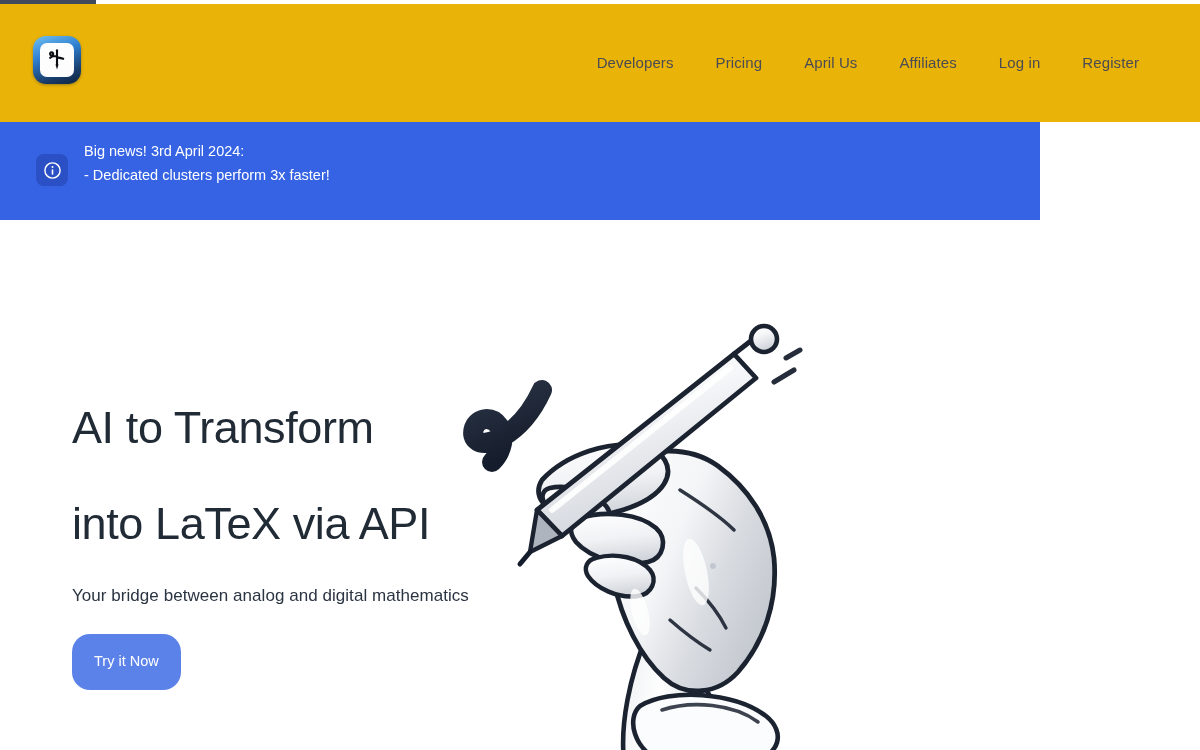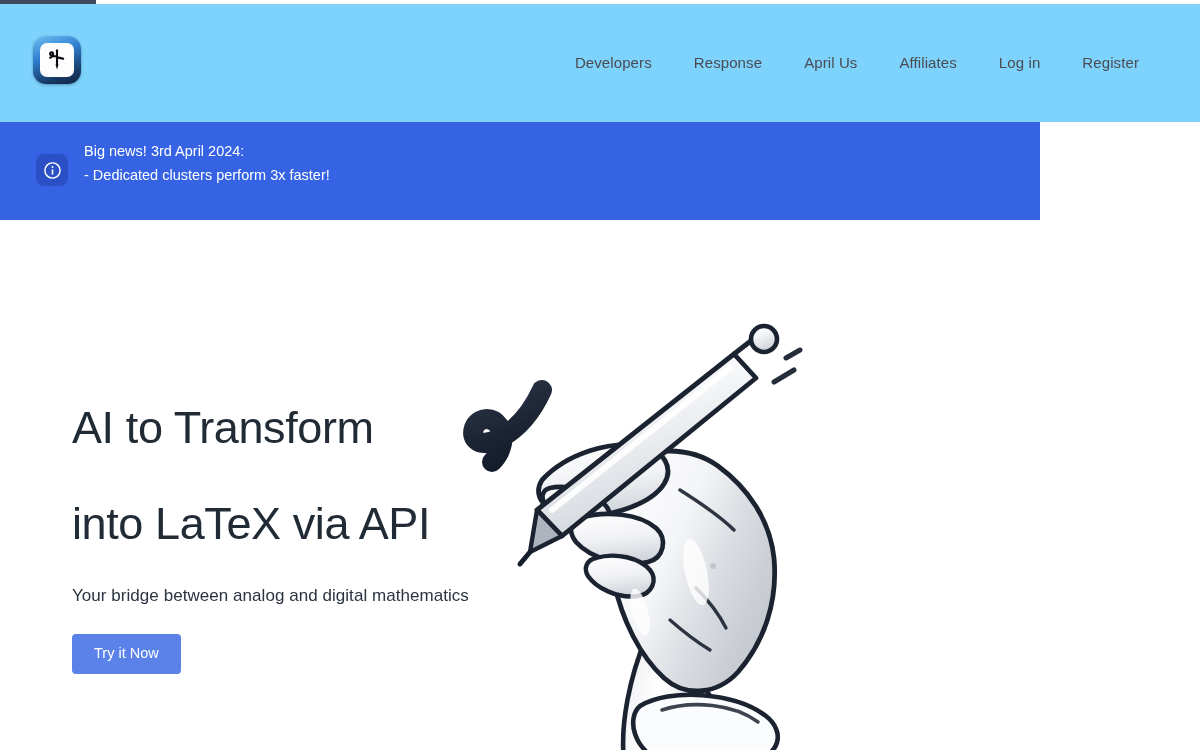--- a/index.html
+++ b/index.html
@@ -22,7 +22,7 @@
   .header {
     position: absolute; top: 4px; left: 0;
     width: 1200px; height: 118px;
-    background: #7dd3fc;
+    background: #eab308;
     display: flex; align-items: center;
   }
   .logo-wrap {

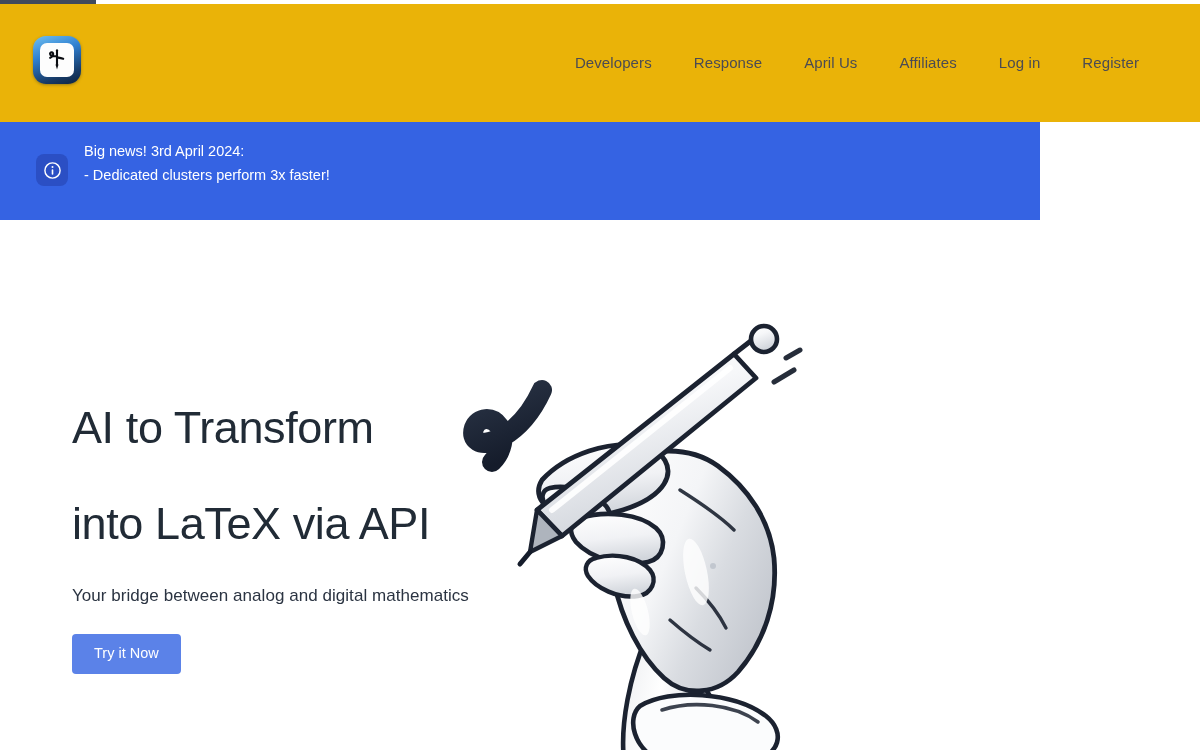--- a/index.html
+++ b/index.html
@@ -147,7 +147,7 @@
 
     <nav class="nav">
       <a class="nav-item">Developers</a>
-      <a class="nav-item">Response</a>
+      <a class="nav-item">Pricing</a>
       <a class="nav-item">April Us</a>
       <a class="nav-item">Affiliates</a>
       <a class="nav-item">Log in</a>

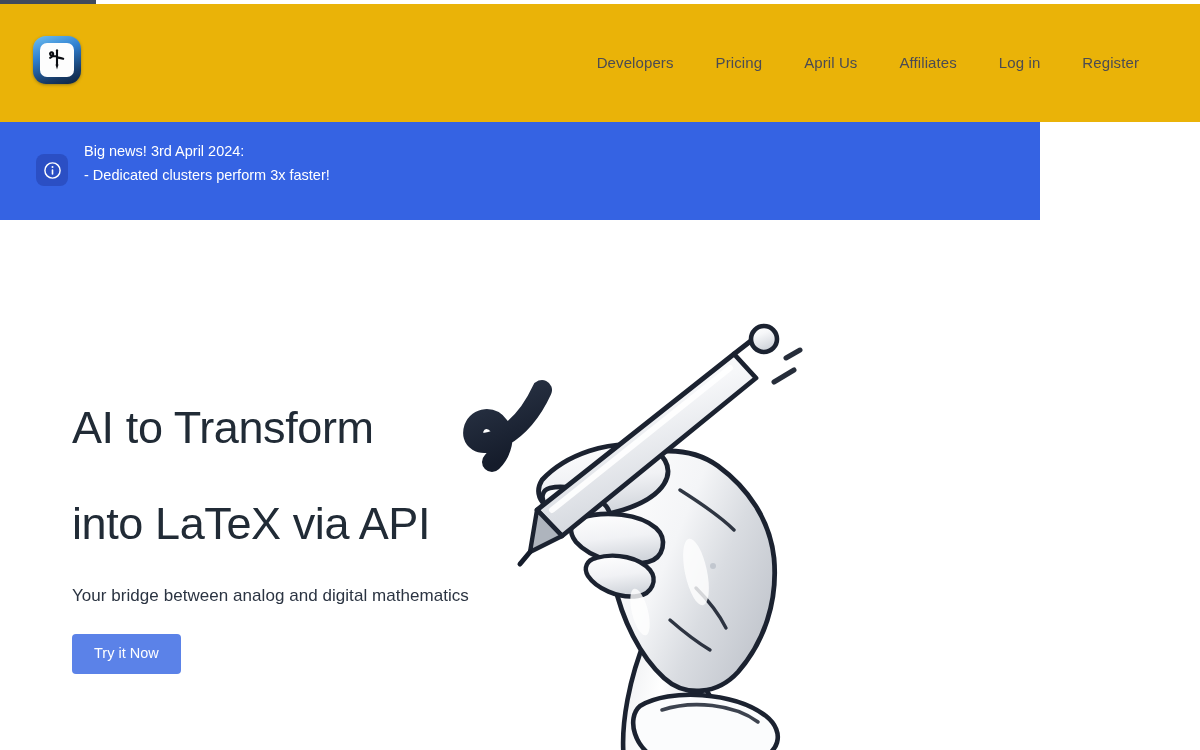--- a/index.html
+++ b/index.html
@@ -108,8 +108,8 @@
     color: #ffffff;
     font-size: 14.5px;
     border: none;
-    border-radius: 4px;
-    padding: 12px 22px;
+    border-radius: 18px;
+    padding: 20px 22px;
     cursor: pointer;
     font-family: "Liberation Sans", sans-serif;
     line-height: 1.1;

